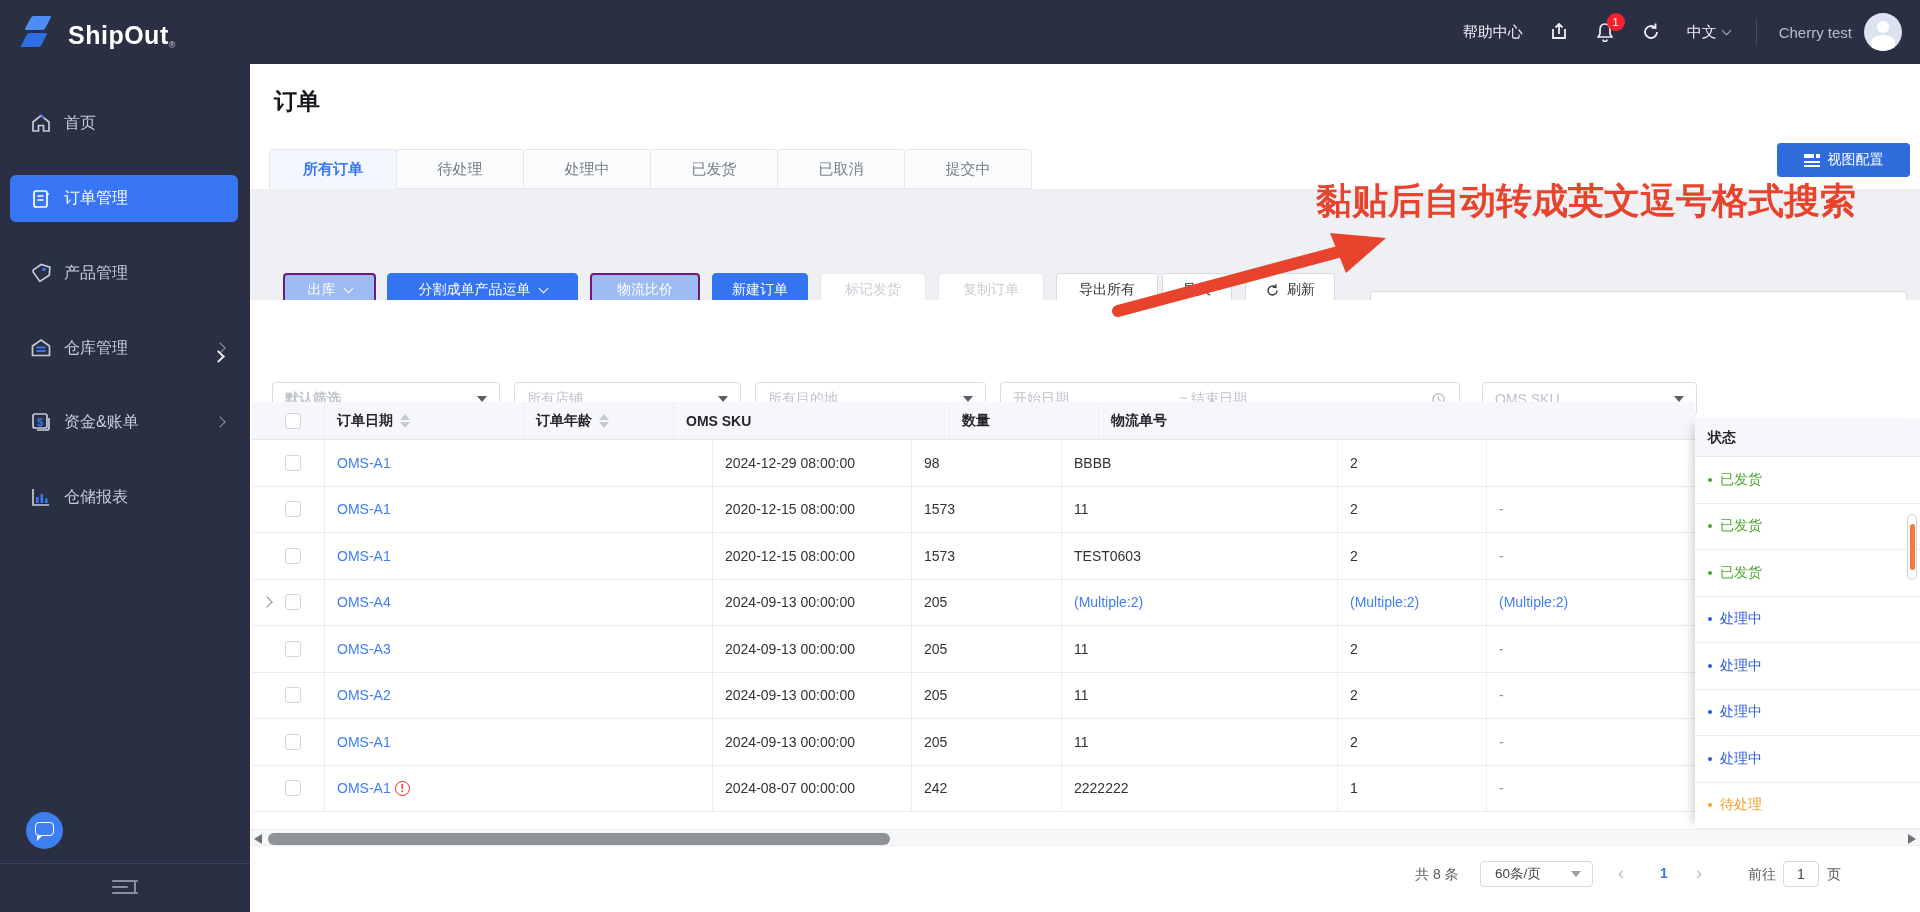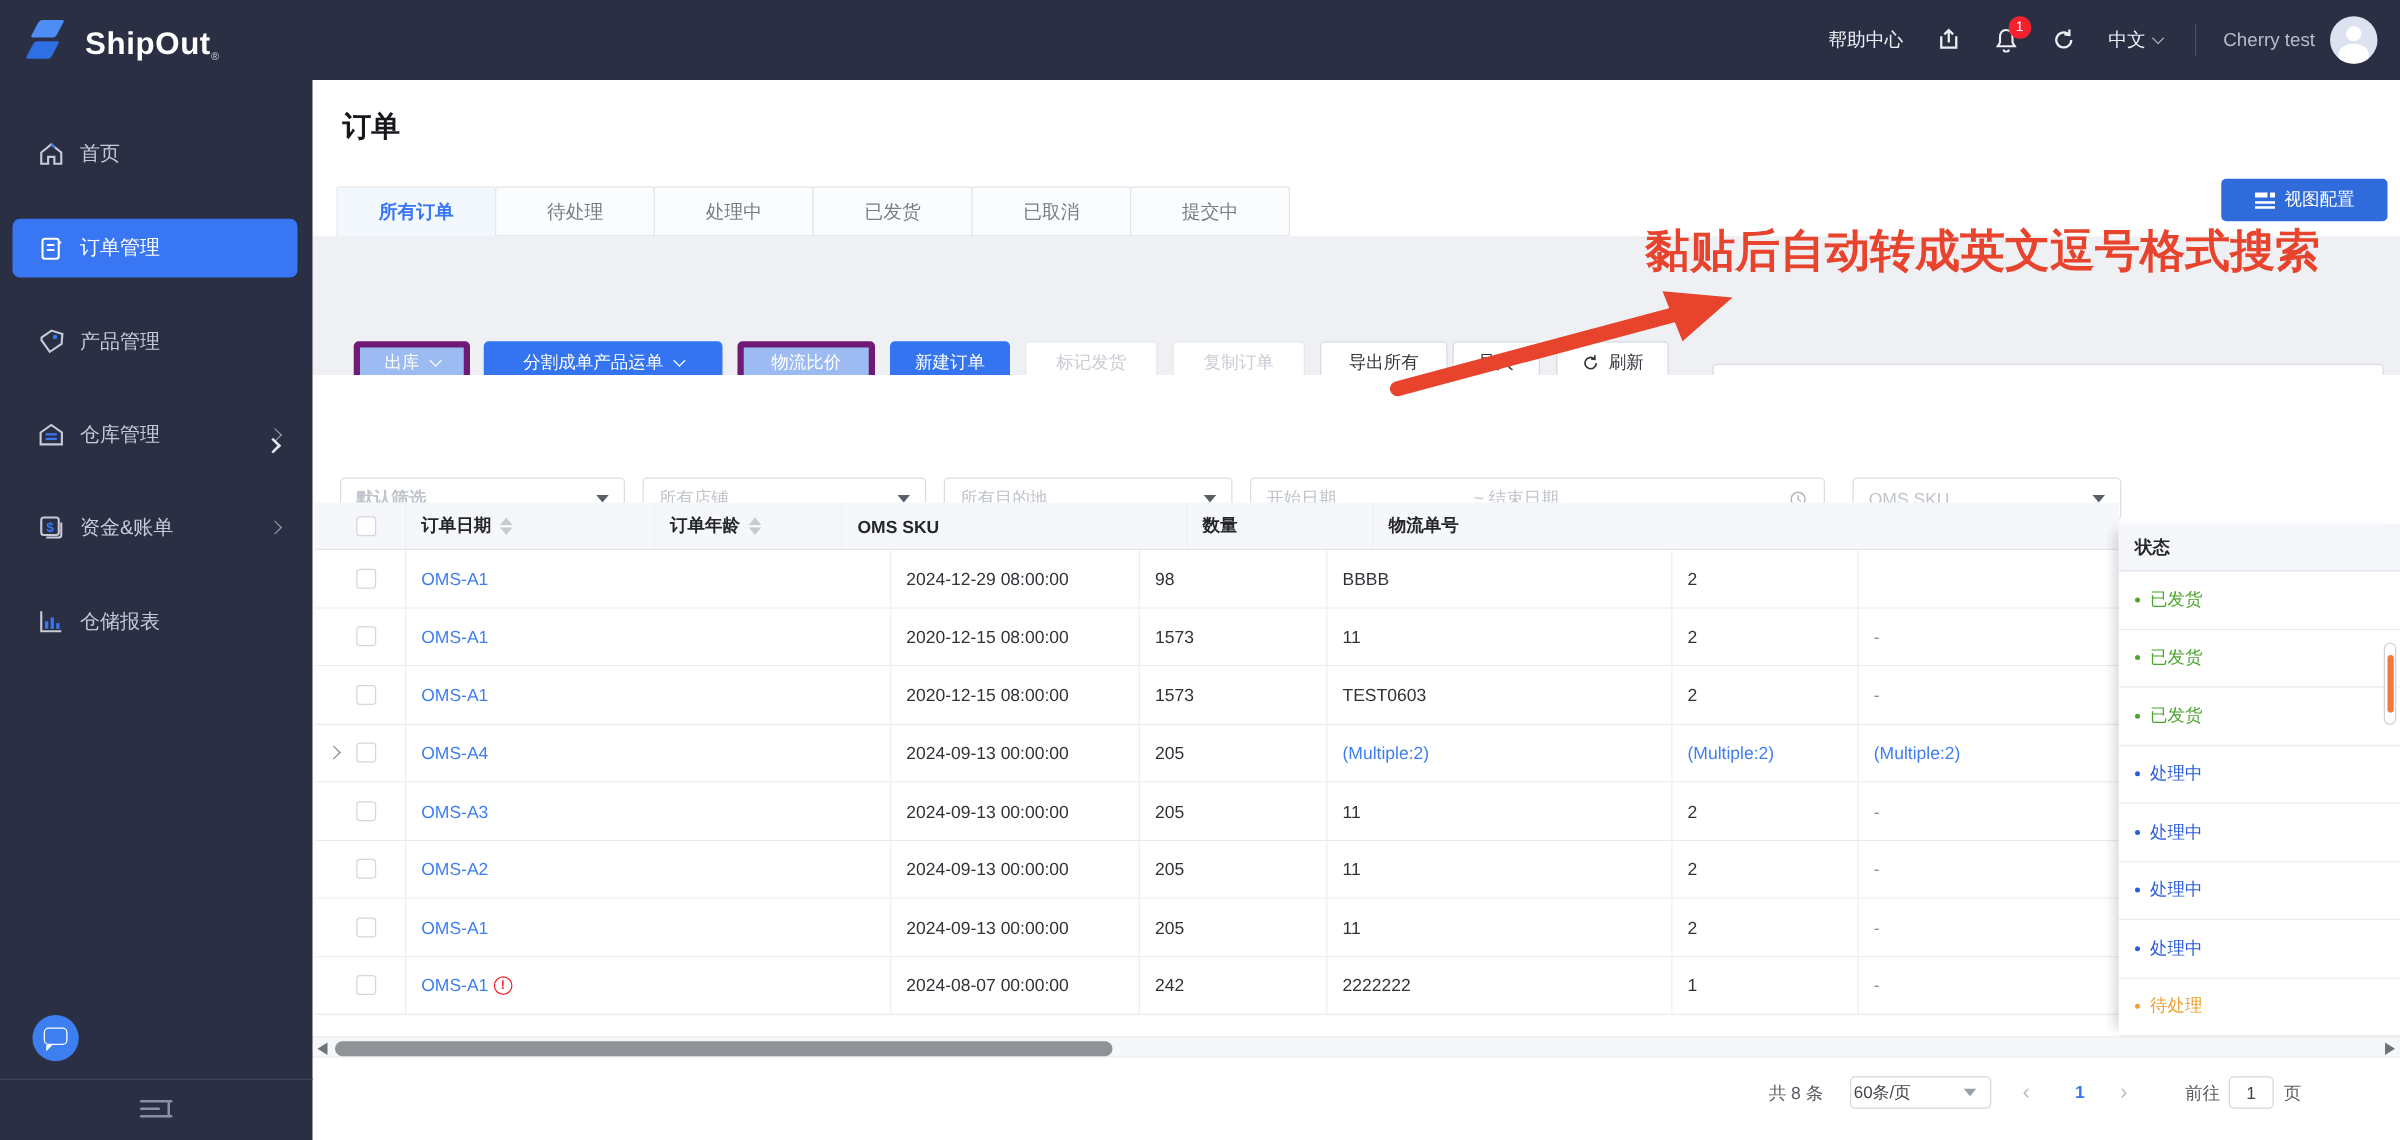--- a/index.html
+++ b/index.html
@@ -57,7 +57,7 @@
   .toolbar { position:absolute; left:0; top:125px; width:1670px; height:111px; background:#eef0f4; }
   .btn { position:absolute; height:34px; border-radius:4px; font-size:14px; display:flex; align-items:center; justify-content:center; cursor:pointer; white-space:nowrap; }
   .btn-primary { background:#3474f0; color:#fff; border:1px solid #3474f0; }
-  .btn-light { background:#9cbbf3; color:#fff; border:5px solid #701a75; }
+  .btn-light { background:#9cbbf3; color:#fff; border:2px solid #701a75; }
   .btn-plain { background:#fff; color:#33363c; border:1px solid #d6dae0; }
   .btn-disabled { background:#fff; color:#c9cdd4; border:1px solid #e5e8ec; cursor:not-allowed; }
   .btn .bchev { display:inline-block; width:7px; height:7px; border-right:1.6px solid #fff; border-bottom:1.6px solid #fff; transform:rotate(45deg); margin-left:9px; margin-top:-4px; }

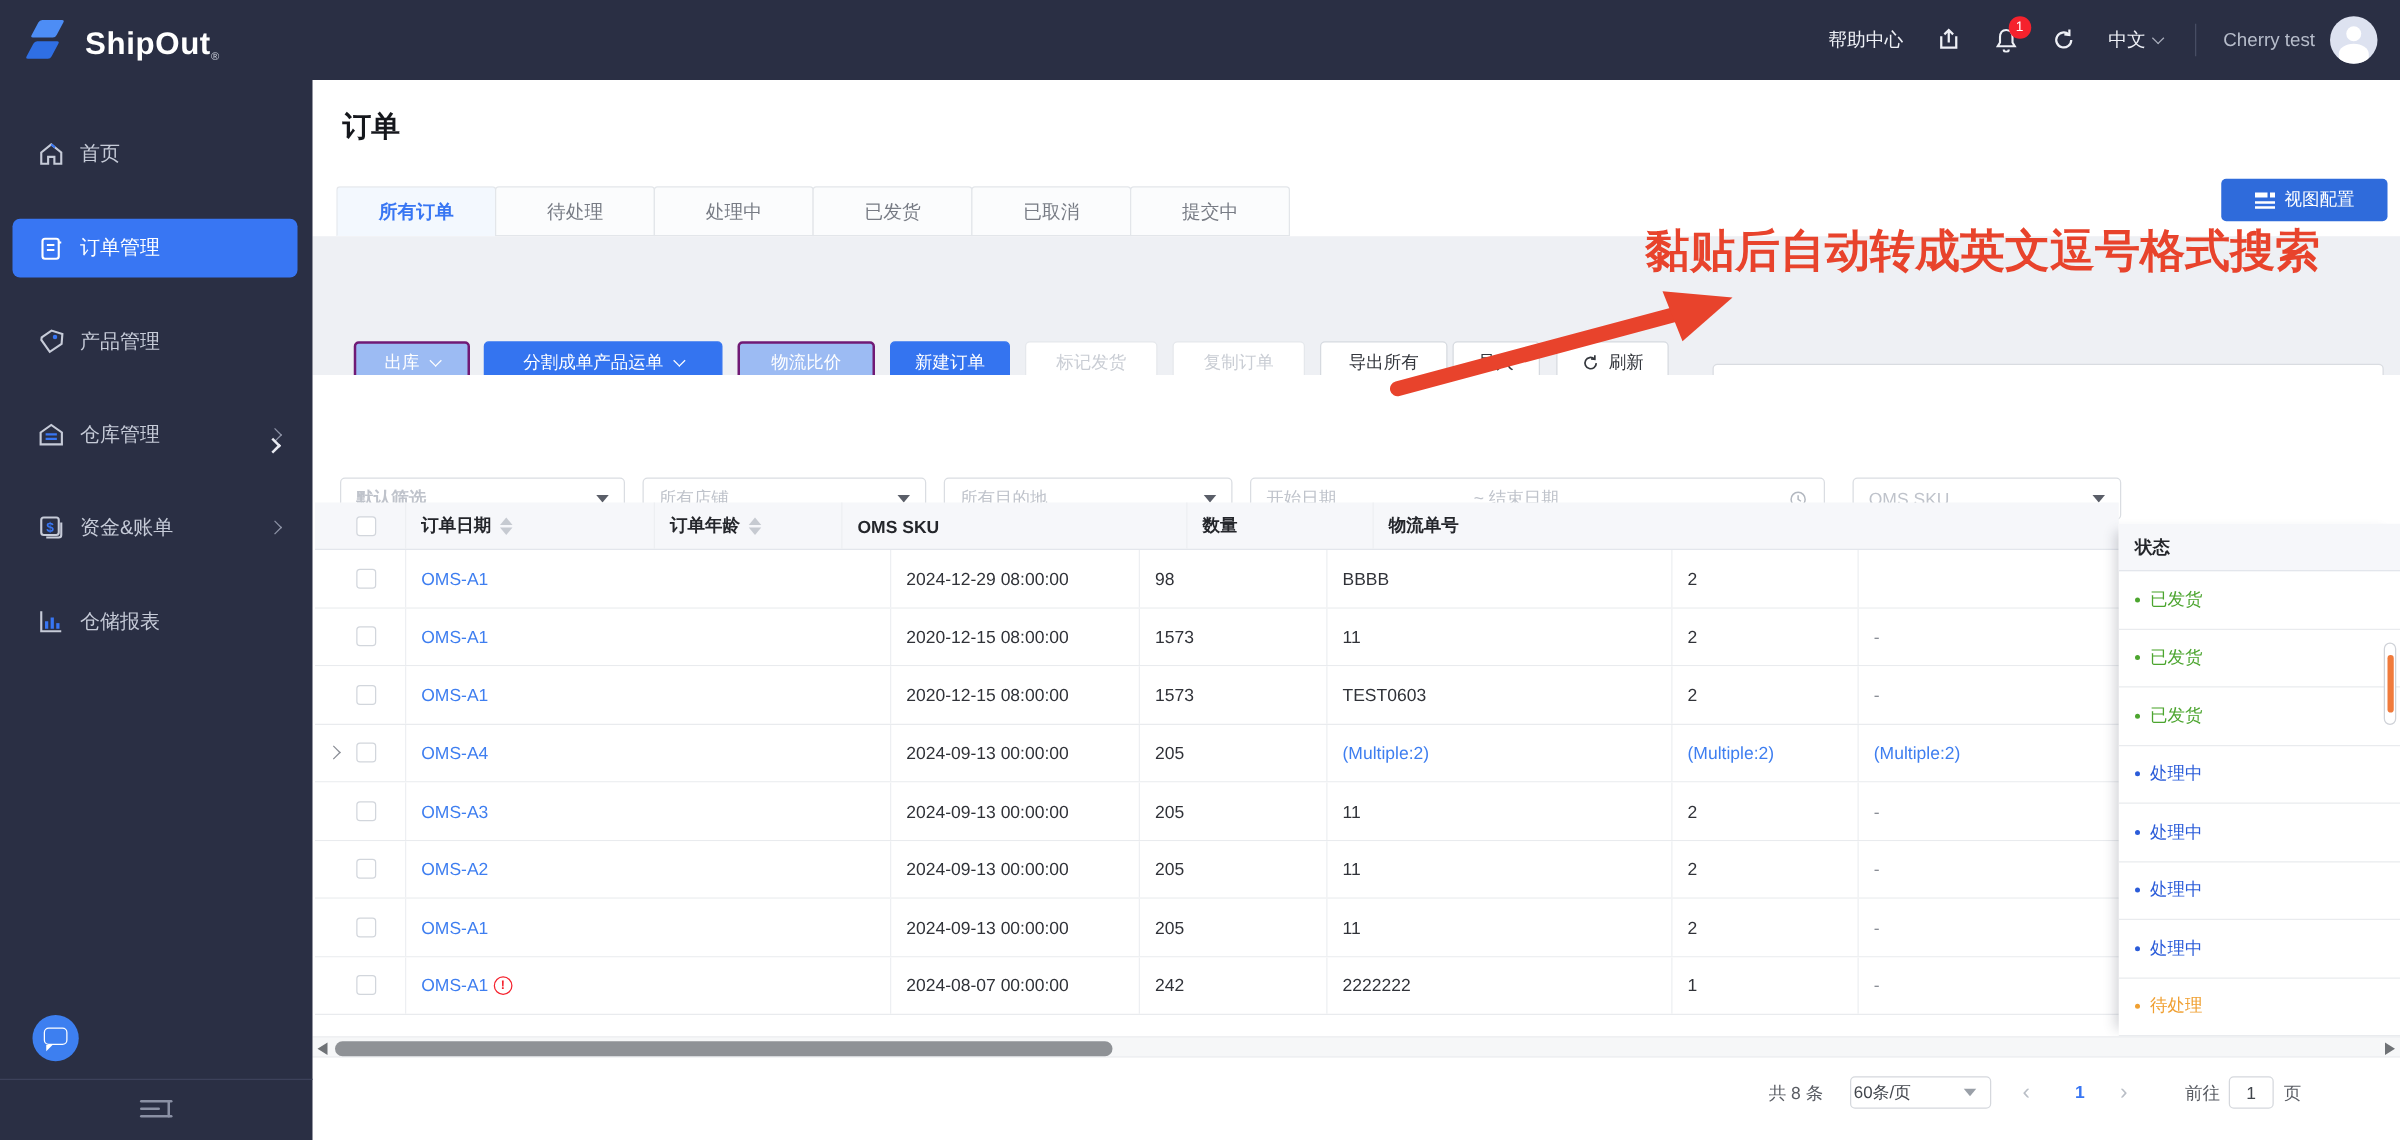--- a/index.html
+++ b/index.html
@@ -113,7 +113,7 @@
   
   .pager { position:absolute; left:0; top:797px; width:1670px; height:28px; font-size:14px; color:#595c63; }
   .pg-total { position:absolute; left:1165px; top:5px; }
-  .pg-size { position:absolute; left:1230px; top:0; width:113px; height:26px; border:1px solid #d5d8dd; border-radius:4px; background:#fff; display:flex; align-items:center; padding-left:2px; font-size:13.5px; color:#42464d; cursor:pointer; }
+  .pg-size { position:absolute; left:1230px; top:0; width:113px; height:26px; border:1px solid #d5d8dd; border-radius:4px; background:#fff; display:flex; align-items:center; padding-left:14px; font-size:13.5px; color:#42464d; cursor:pointer; }
   .pg-size .ftri { position:absolute; right:11px; width:0; height:0; border-left:5px solid transparent; border-right:5px solid transparent; border-top:6px solid #9aa0a8; }
   .pg-prev { position:absolute; left:1368px; top:2px; color:#b9bec6; font-size:18px; cursor:pointer; }
   .pg-cur { position:absolute; left:1410px; top:4px; color:#3876f3; font-weight:bold; cursor:pointer; }

